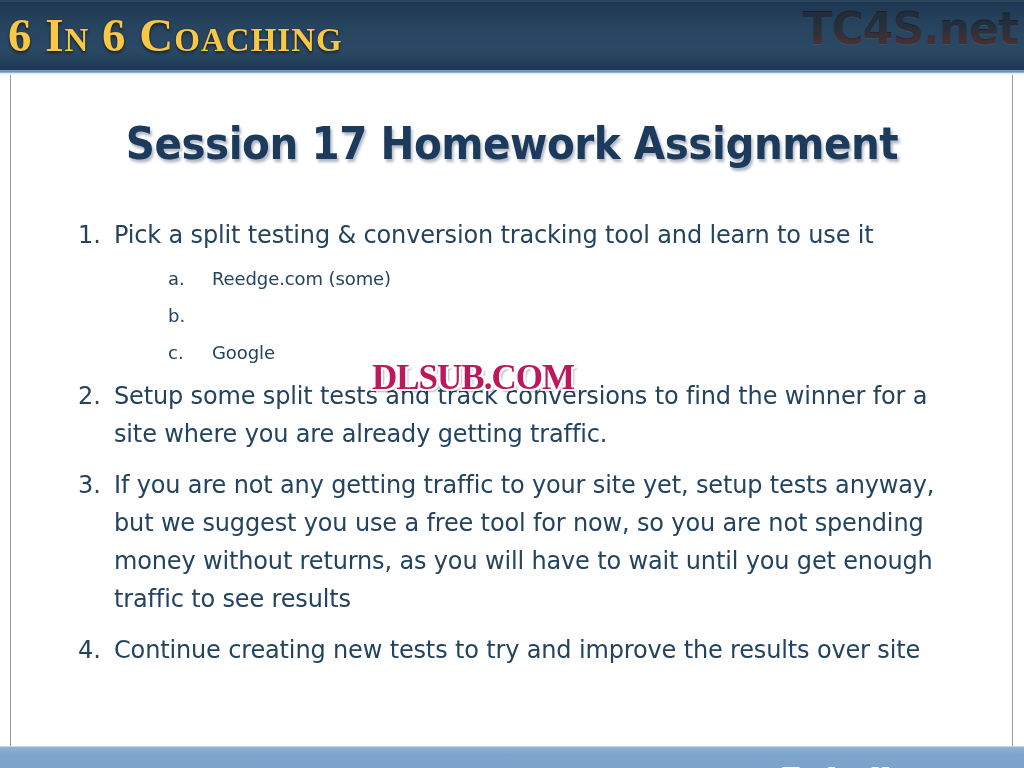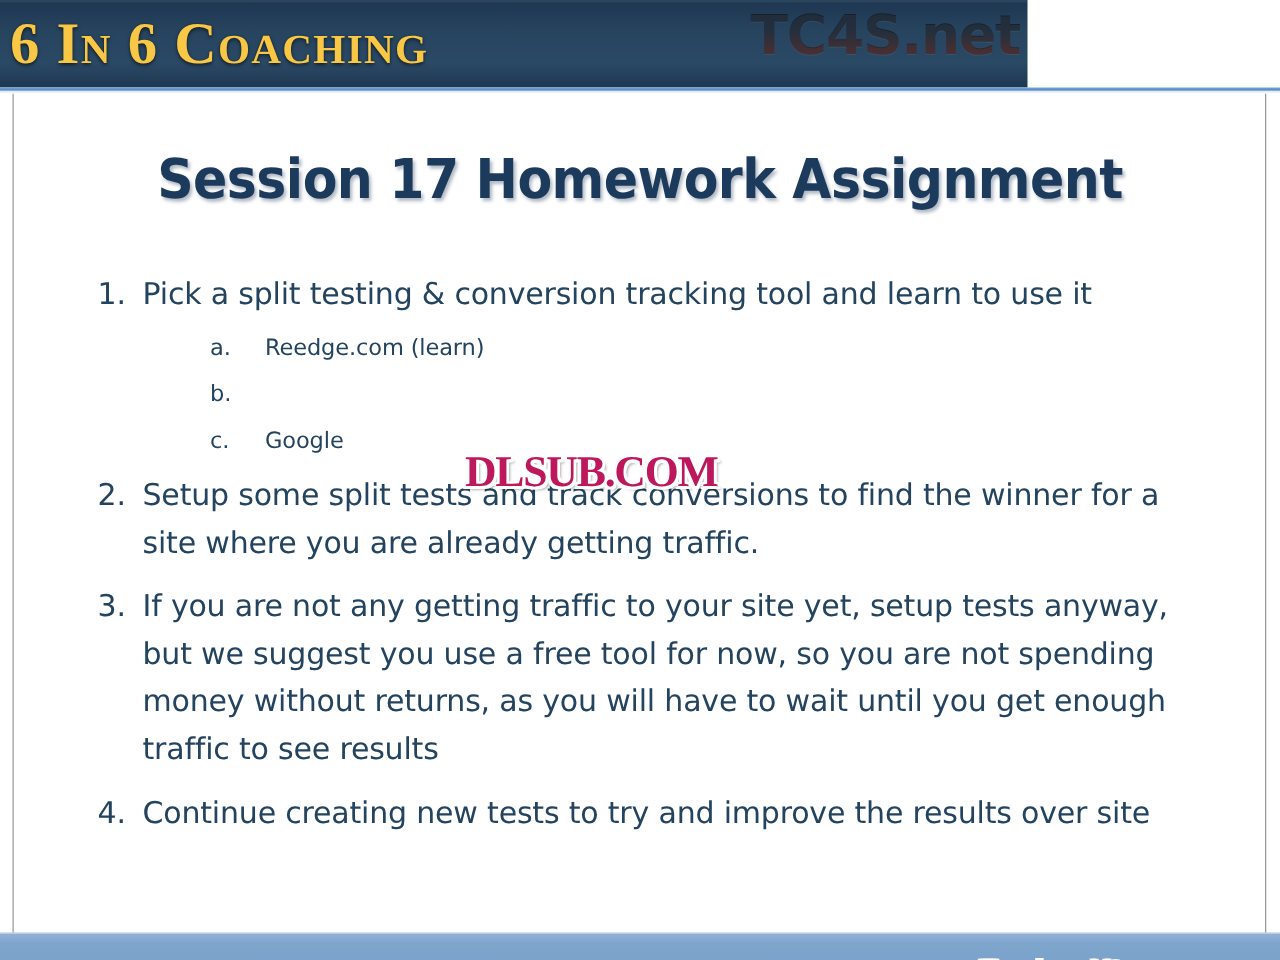--- a/index.html
+++ b/index.html
@@ -25,7 +25,7 @@
   .header-band {
     position: absolute;
     left: 0; top: 0;
-    width: 822px;
+    width: 1024px;
     height: 70px;
     background: linear-gradient(180deg, #1d3550 0%, #27445f 35%, #2a4965 72%, #1e3752 100%);
     overflow: hidden;

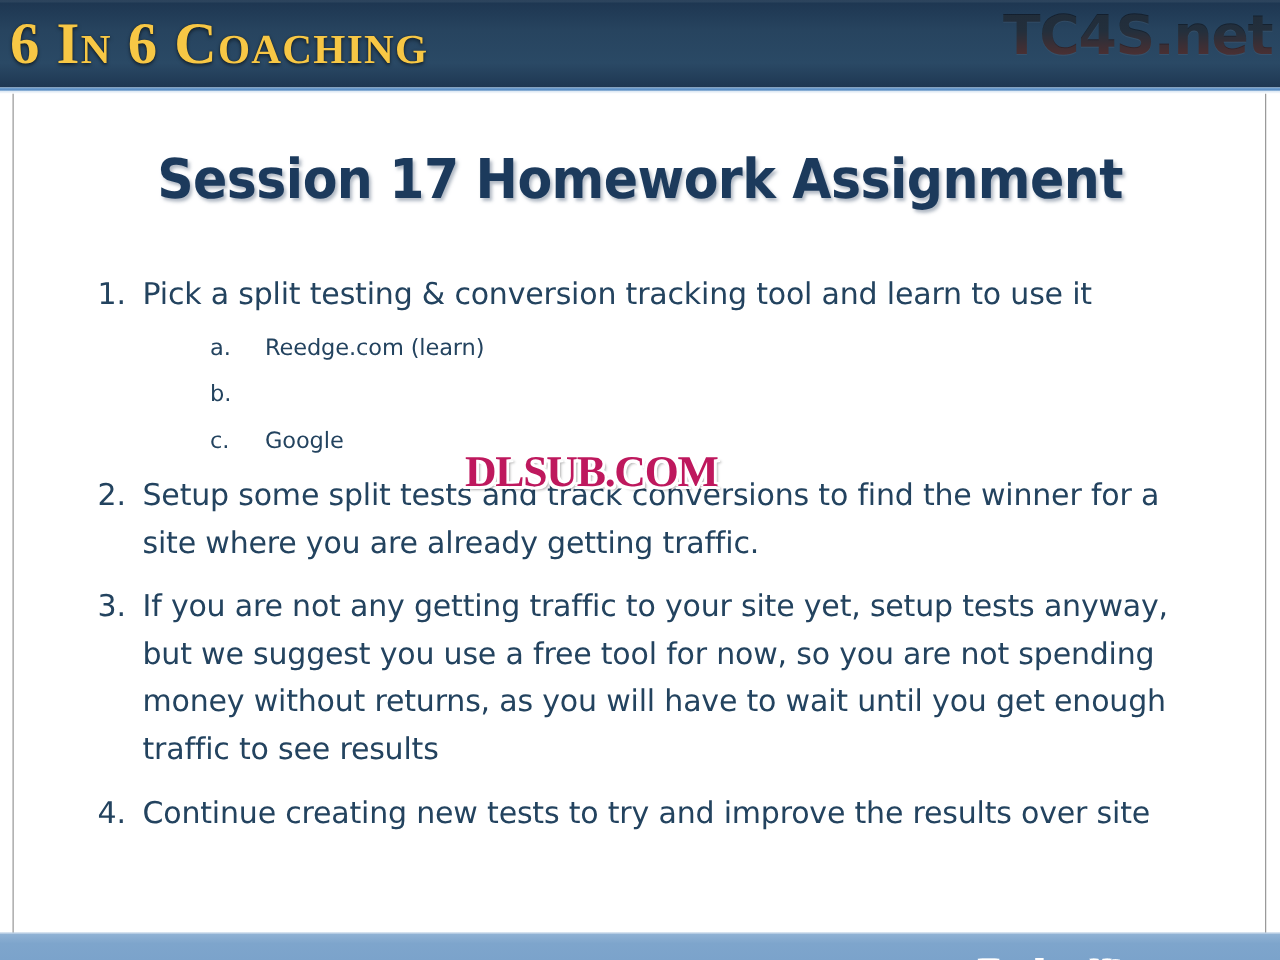--- a/index.html
+++ b/index.html
@@ -257,7 +257,7 @@
     <div class="sub-list">
       <div class="li-row li-2">
         <span class="marker">a.</span>
-        <span class="text">Reedge.com (learn)</span>
+        <span class="text">Reedge.com (some)</span>
       </div>
       <div class="li-row li-2">
         <span class="marker">b.</span>

